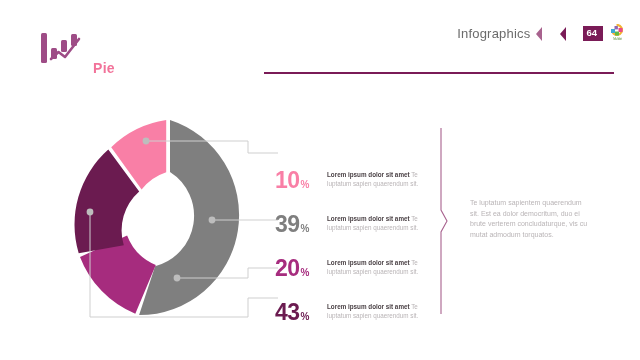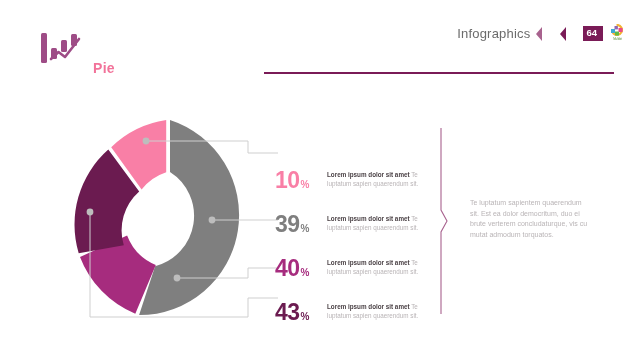--- a/index.html
+++ b/index.html
@@ -228,7 +228,7 @@
 
   <div class="legend-row">
     <div class="pct" style="color:#A62C7E">
-      <span class="pct-num">40</span>
+      <span class="pct-num">20</span>
       <span class="pct-sign">%</span>
     </div>
     <div class="legend-text">

